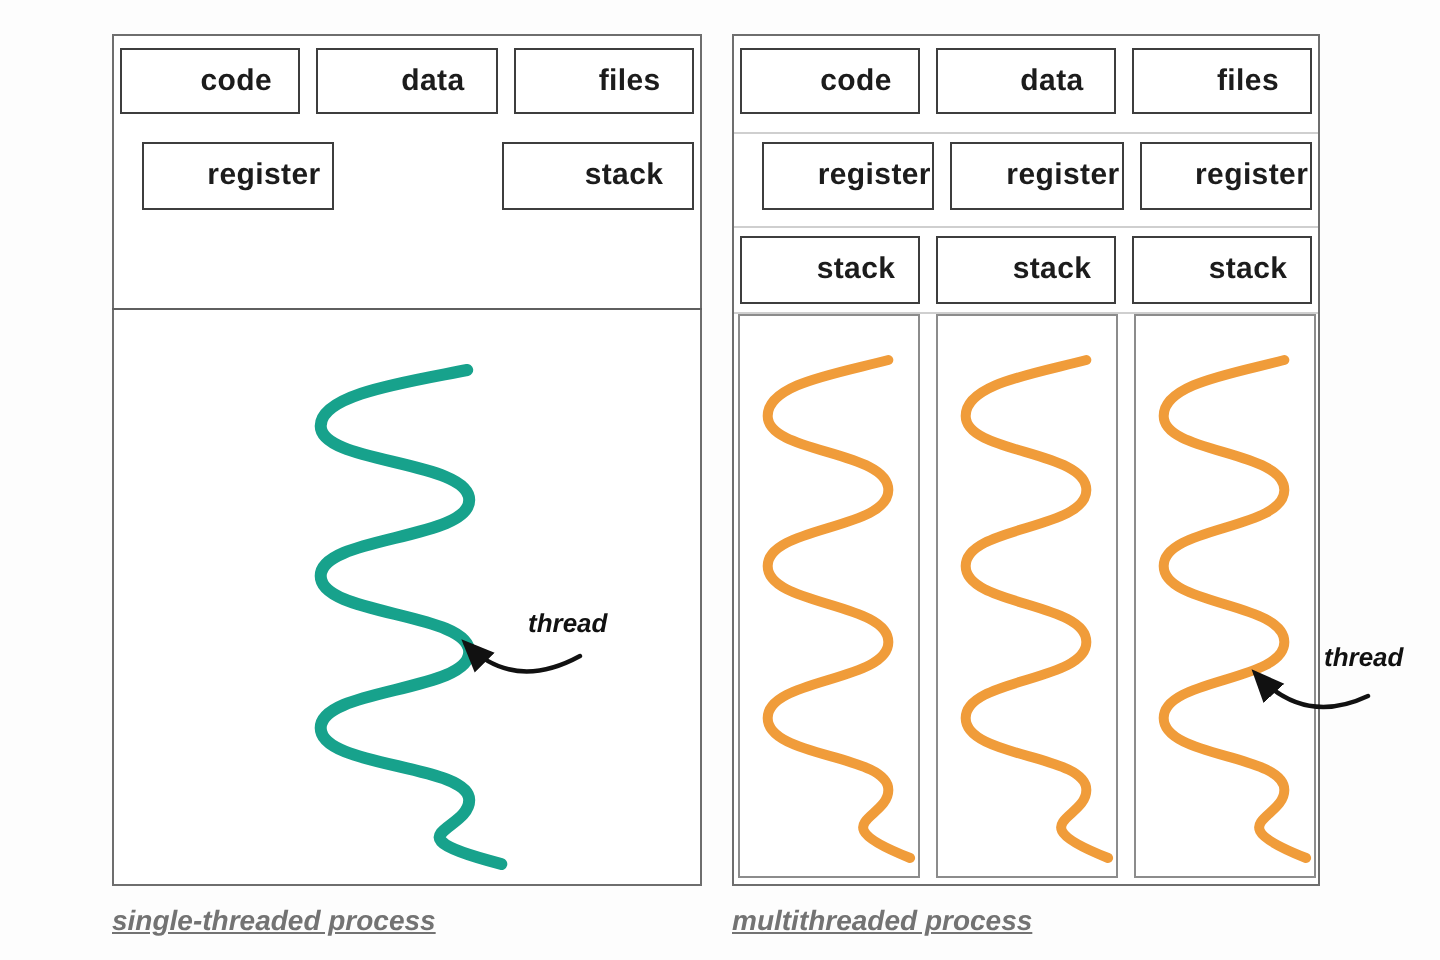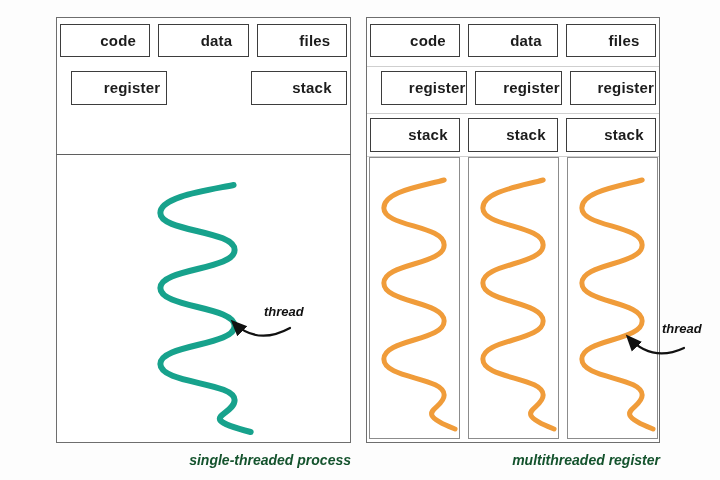--- a/index.html
+++ b/index.html
@@ -47,8 +47,8 @@
   .column svg { width:100%; height:100%; display:block; }
 
   .caption {
-    position:absolute; top:452px; text-align:right;
-    font-style:italic; font-weight:700; font-size:14px; color:#14532d;
+    position:absolute; top:452px; text-align:left;
+    font-style:italic; font-weight:700; font-size:14px; color:#737373;text-decoration:underline;
   }
   .caption-left  { left:56px;  width:295px; }
   .caption-right { left:366px; width:294px; }

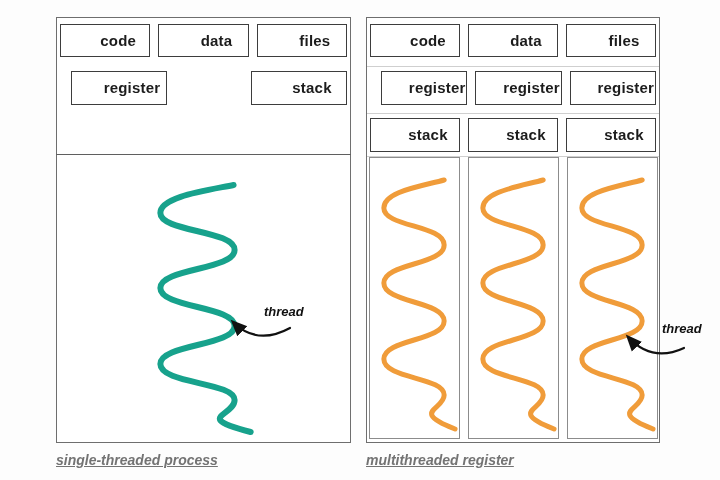--- a/index.html
+++ b/index.html
@@ -182,7 +182,7 @@
   </svg>
 
   <div class="caption caption-left">single-threaded process</div>
-  <div class="caption caption-right">multithreaded register</div>
+  <div class="caption caption-right">multithreaded process</div>
 
 </div>
 

